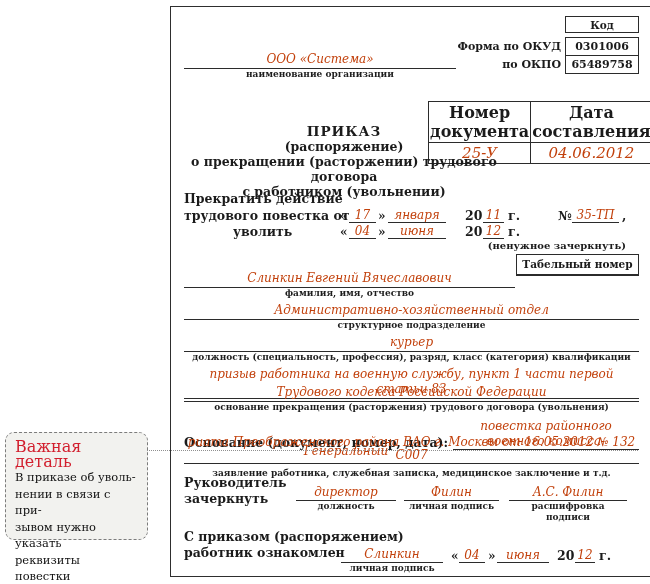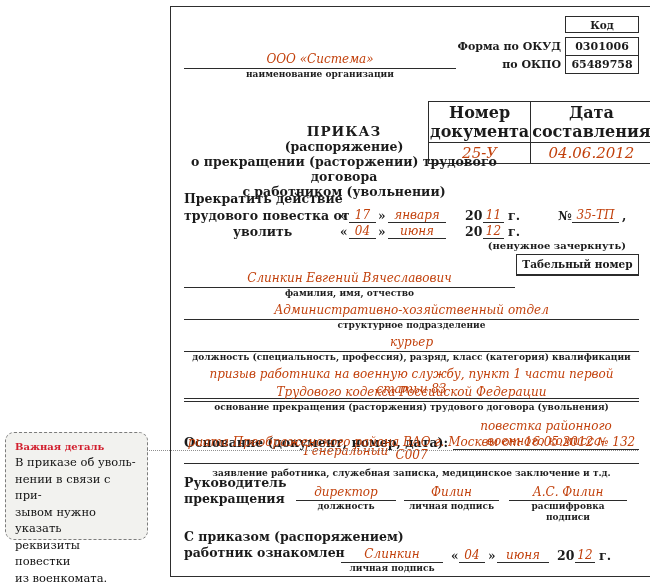--- a/index.html
+++ b/index.html
@@ -48,7 +48,7 @@
   
   .callout{position:absolute;left:5px;top:432px;width:143px;height:108px;background:#f2f2ef;
            border:1px dashed #7c7c7c;border-radius:9px;padding:6px 9px;box-sizing:border-box;}
-  .callout .ct{color:#d21f2e;font-weight:bold;font-size:10px;line-height:15px;}
+  .callout .ct{color:#d21f2e;font-weight:normal;font-size:16px;line-height:15px;}
   .callout .cb{font-size:11.5px;line-height:16.5px;white-space:pre-line;color:#111;}
   .connector{position:absolute;left:147px;top:450px;width:491px;height:0;
              border-top:1.5px dotted #8f8f8f;z-index:3;}

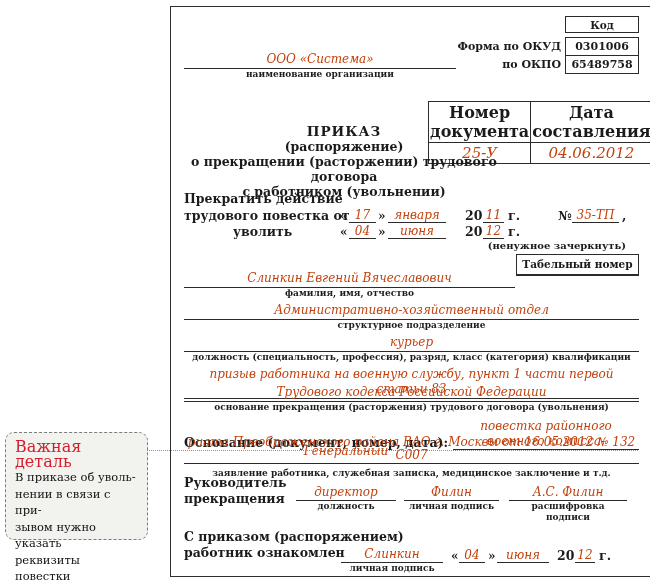--- a/index.html
+++ b/index.html
@@ -167,7 +167,7 @@
     </div>
 
     <div class="abs blk" style="left:13px;top:468px;font-size:12.5px;">Руководитель</div>
-    <div class="abs blk" style="left:13px;top:484px;font-size:12.5px;">прекращения</div>
+    <div class="abs blk" style="left:13px;top:484px;font-size:12.5px;">зачеркнуть</div>
 
     <div class="abs sigcol" style="left:125px;top:463px;width:100px;">
       <div class="val blue">

